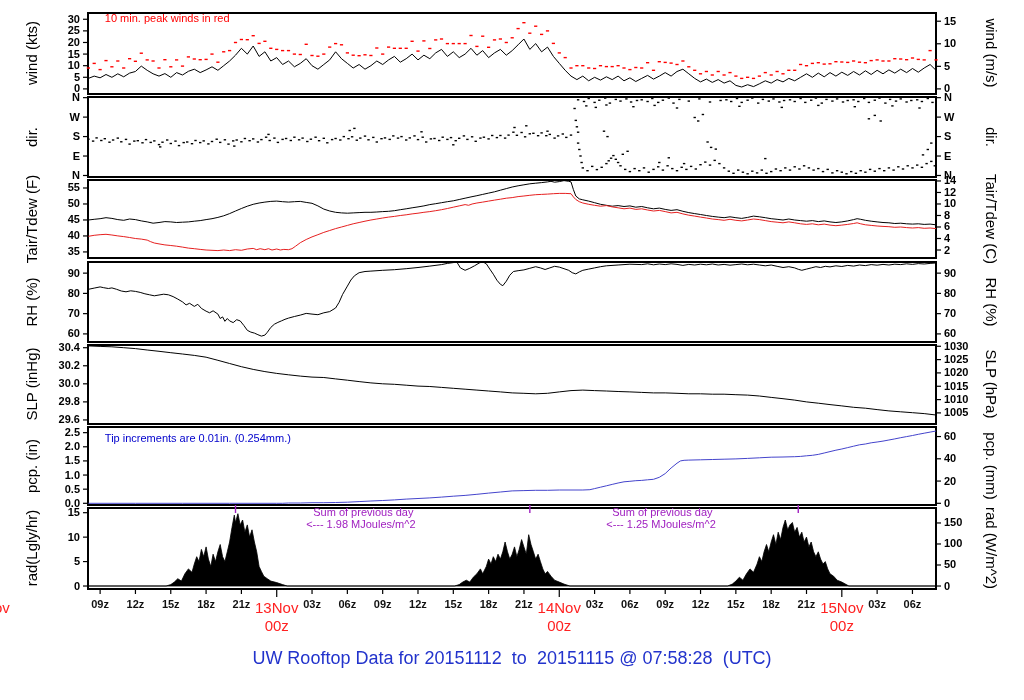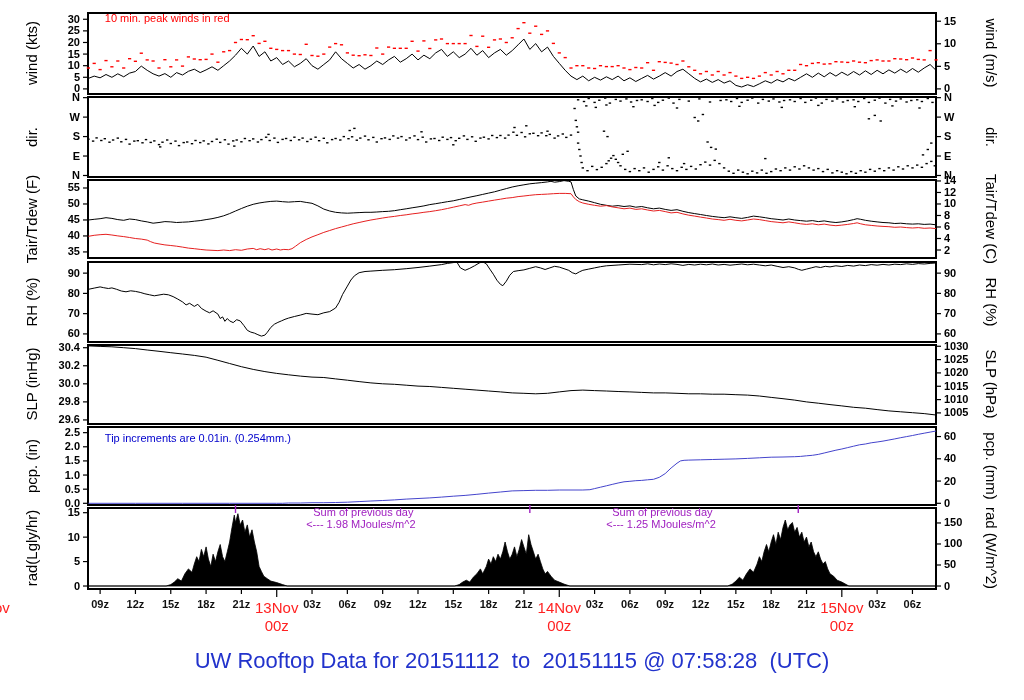--- a/index.html
+++ b/index.html
@@ -10,7 +10,7 @@
   .yr{position:absolute;white-space:nowrap;font-size:15px;color:#000;
       transform:translate(-50%,-50%) rotate(90deg);}
   .chart-title{position:absolute;left:50%;top:648px;transform:translateX(-50%);
-      font-size:22px;color:#2233cc;white-space:pre;}
+      font-size:18px;color:#2233cc;white-space:pre;}
   svg{position:absolute;left:0;top:0;overflow:hidden;}
   text{font-family:"Liberation Sans",sans-serif;}
 </style>

